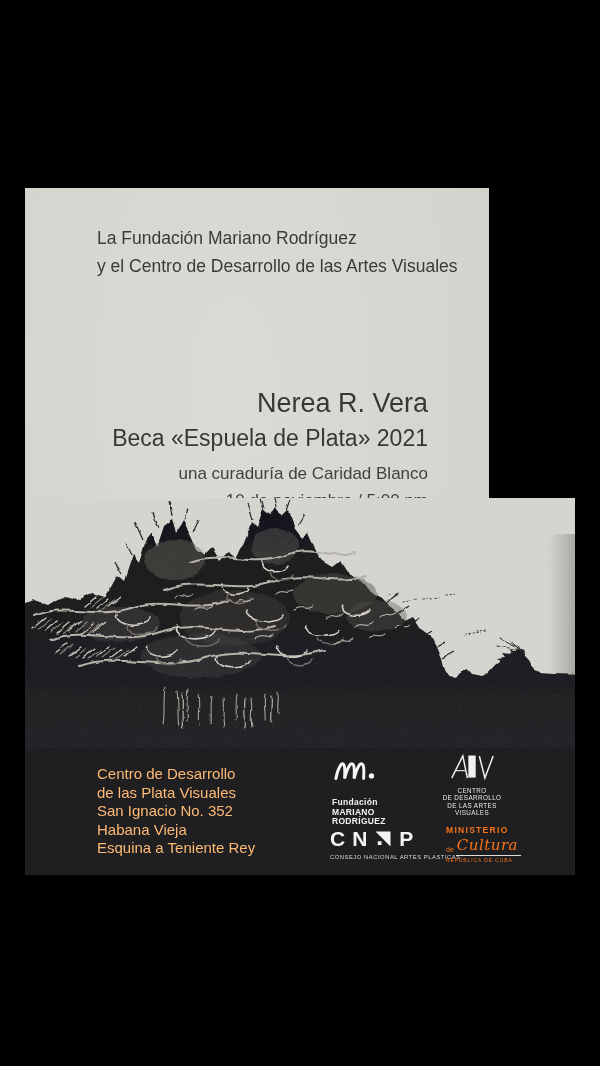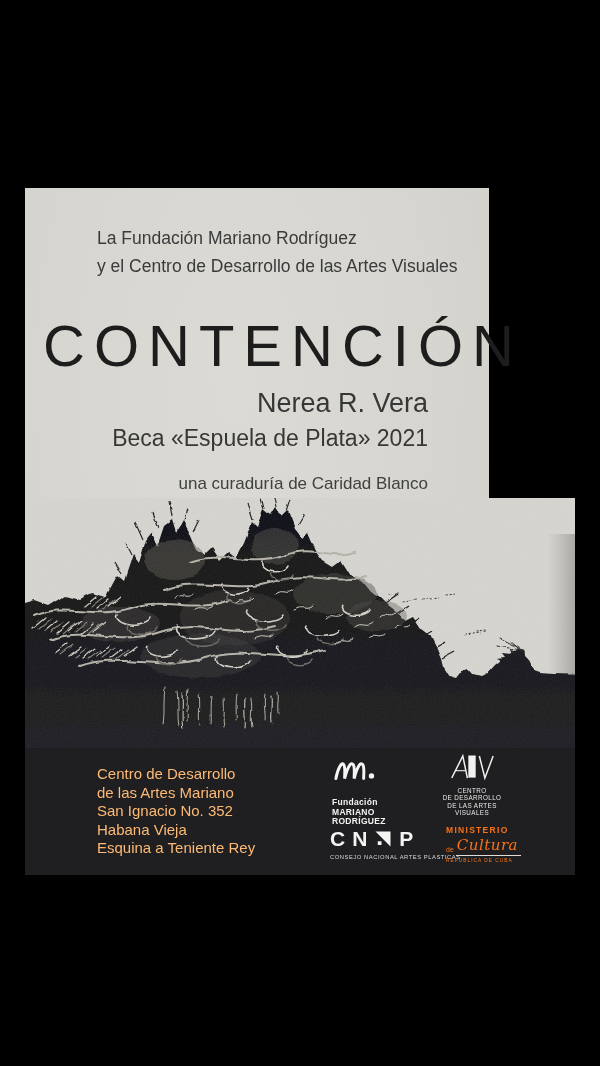--- a/index.html
+++ b/index.html
@@ -48,7 +48,6 @@
       <div>y el Centro de Desarrollo de las Artes Visuales</div>
     </div>
 
-    <div class="title">CONTENCIÓN</div>
 
     <div class="details">
       <div class="artist">Nerea R. Vera</div>

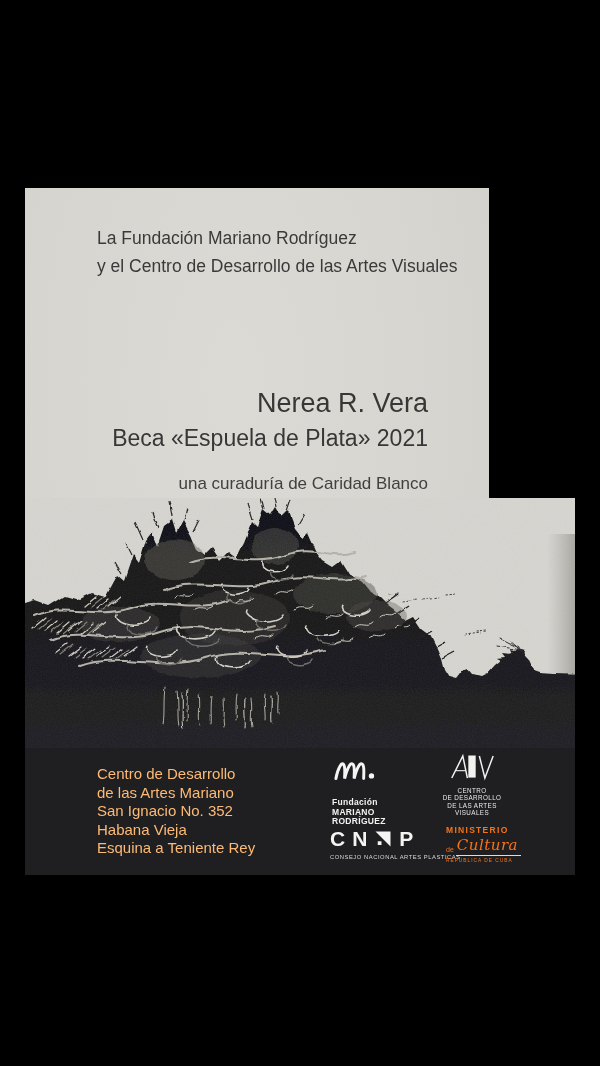--- a/index.html
+++ b/index.html
@@ -13,7 +13,7 @@
   .details{position:absolute;right:61px;top:199px;text-align:right;}
   .artist{font-size:27px;line-height:33px;color:#373737;}
   .award{font-size:23px;line-height:31px;margin-top:3px;color:#373737;}
-  .curator{font-size:17px;line-height:24px;margin-top:18px;color:#41413e;}
+  .curator{font-size:17px;line-height:24px;margin-top:8px;color:#41413e;}
   .datetime{font-size:17px;line-height:24px;margin-top:3px;color:#41413e;}
   .art{position:absolute;left:0;top:310px;width:550px;height:250px;display:block;}
   .footer{position:absolute;left:0;top:560px;width:550px;height:127px;background:#1f1f22;}

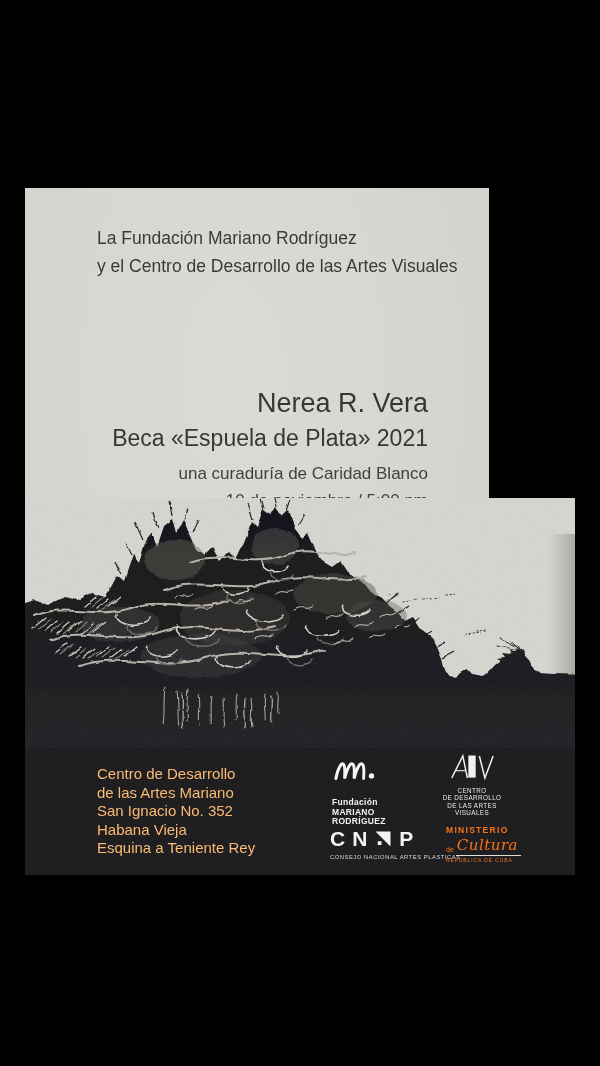--- a/index.html
+++ b/index.html
@@ -151,7 +151,7 @@
     <div class="footer">
       <div class="address">
         <div>Centro de Desarrollo</div>
-        <div>de las Artes Mariano</div>
+        <div>de las Plata Visuales</div>
         <div>San Ignacio No. 352</div>
         <div>Habana Vieja</div>
         <div>Esquina a Teniente Rey</div>

